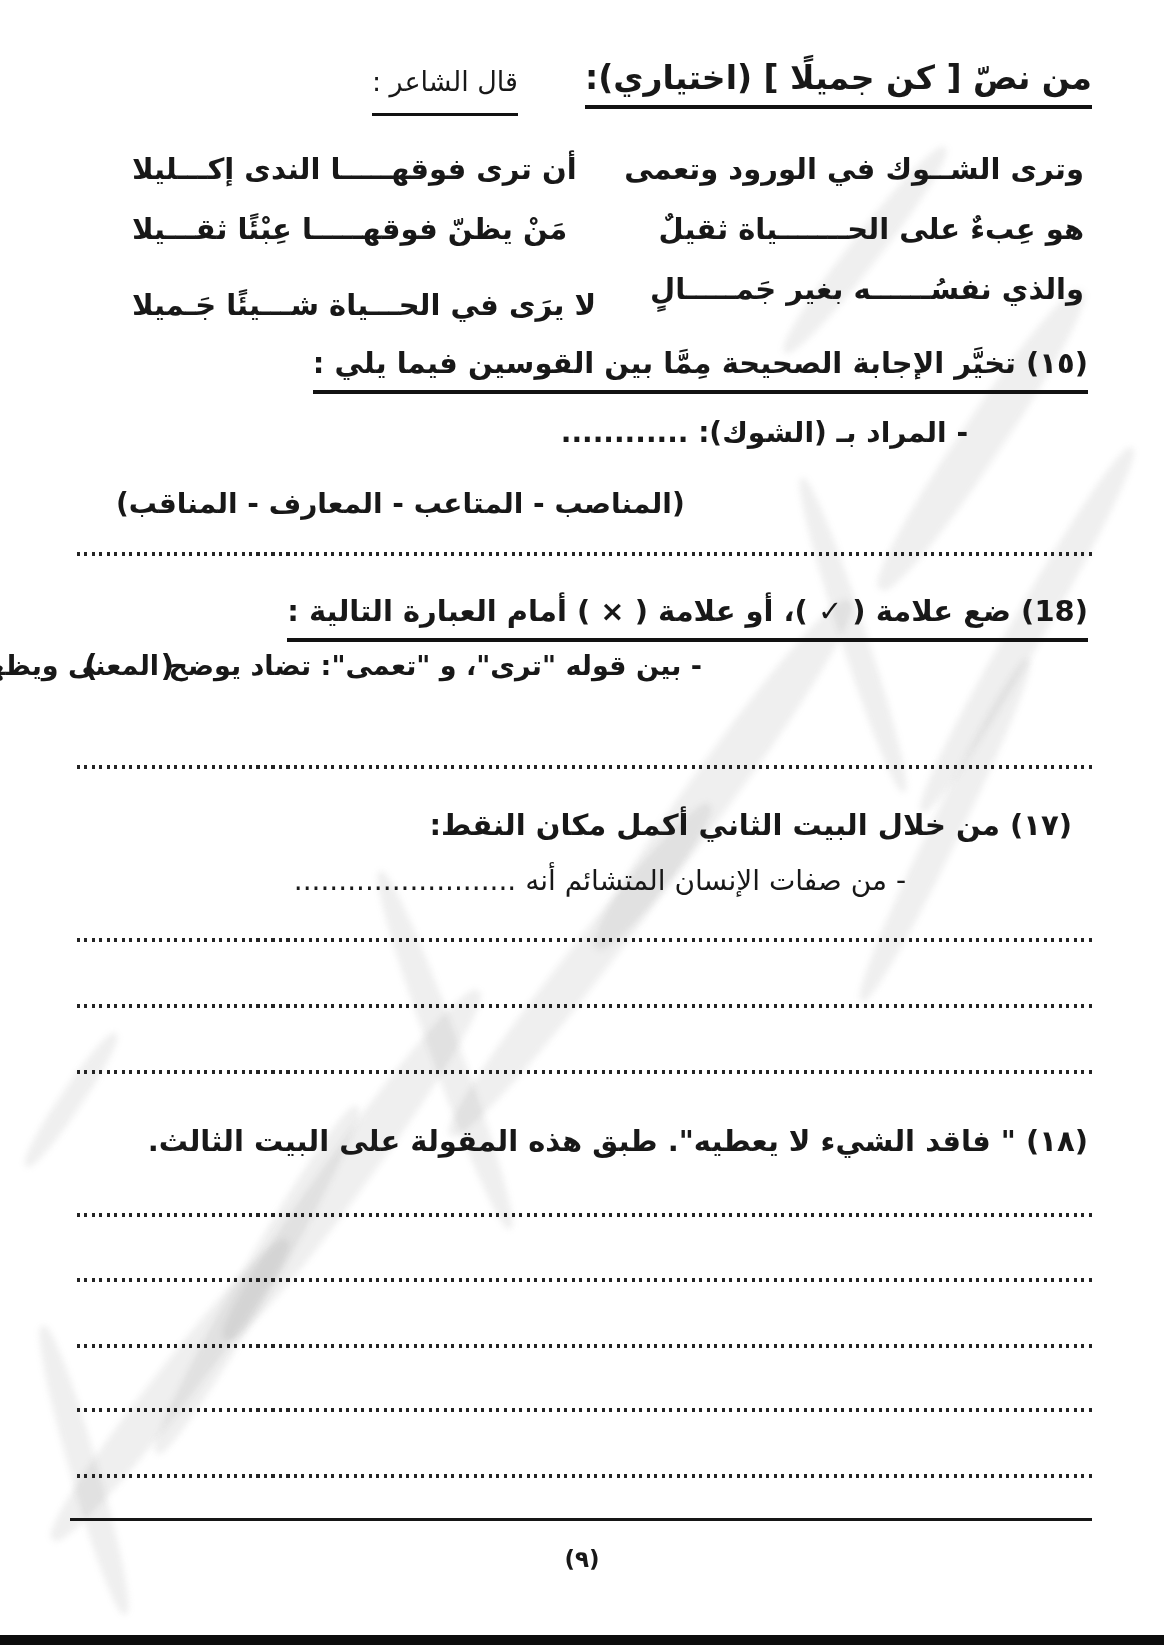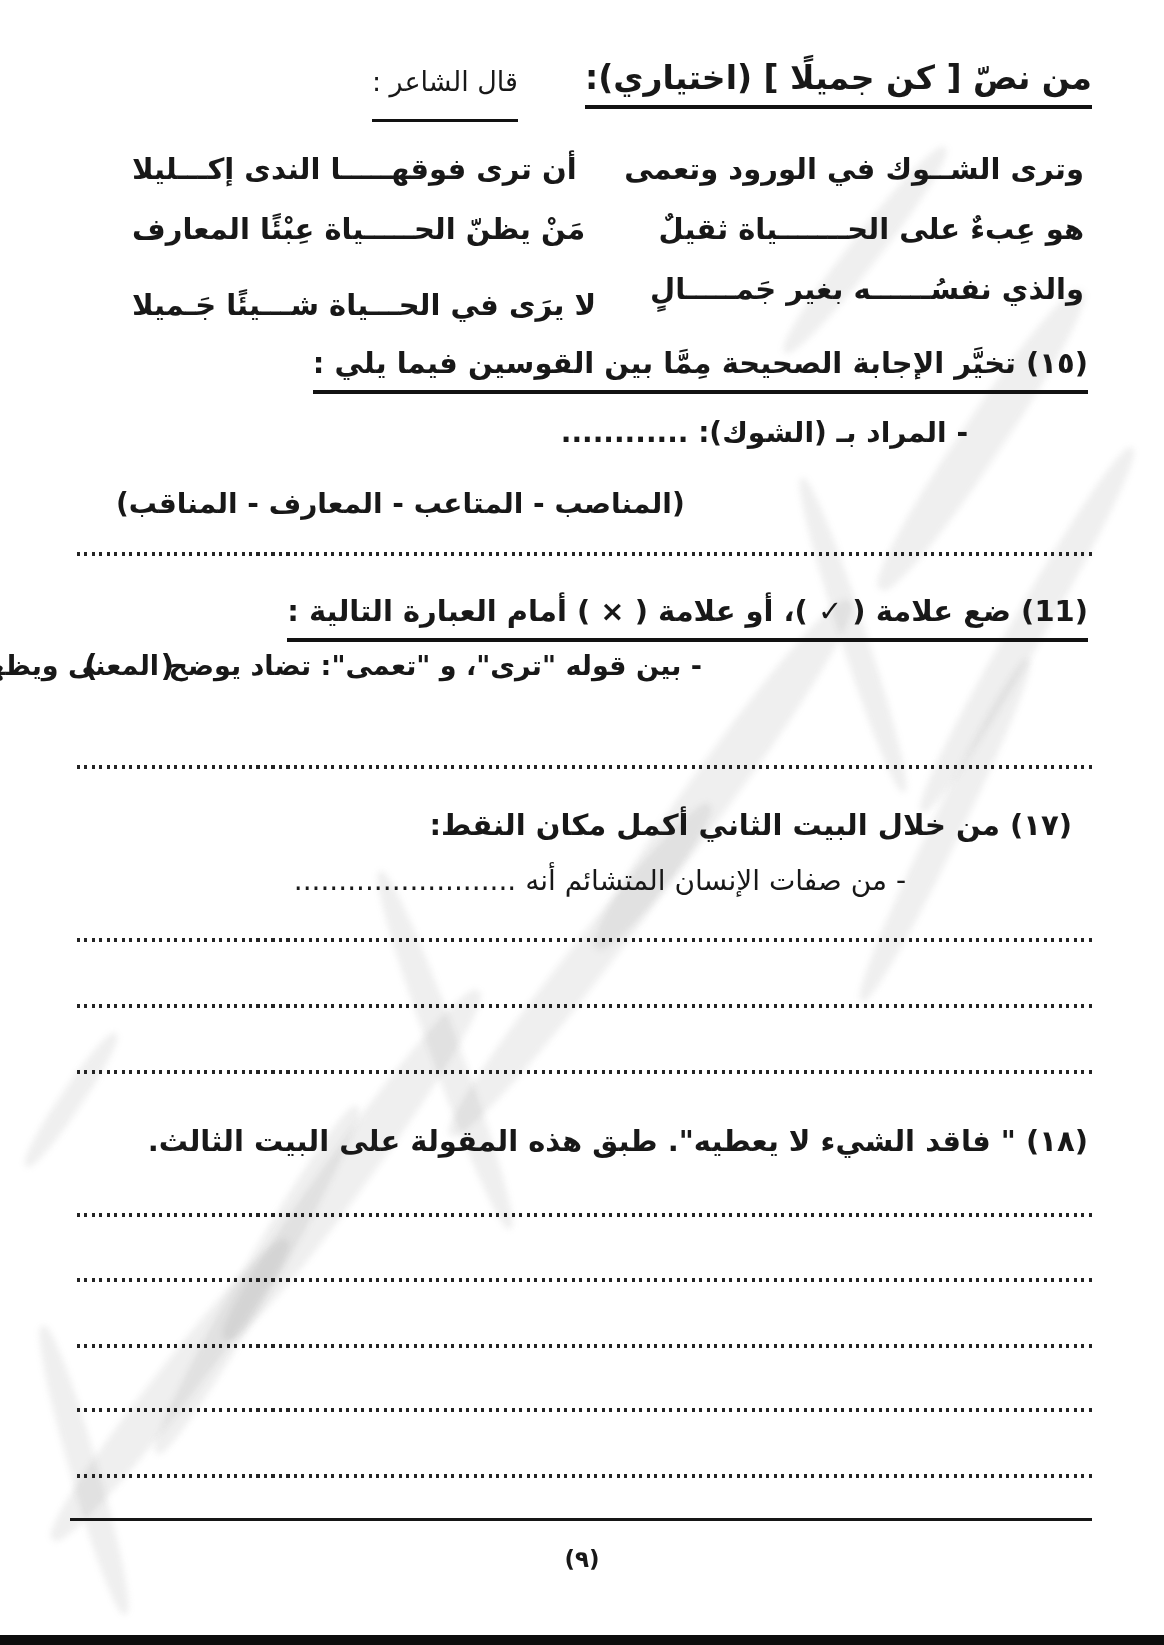--- a/index.html
+++ b/index.html
@@ -41,7 +41,7 @@
     top: 66px; right: 646px;
     font-size: 27px; font-weight: 400;
     border-bottom: 3px solid #121212;
-    padding-bottom: 22px;
+    padding-bottom: 16px;
     white-space: nowrap;
   }
 

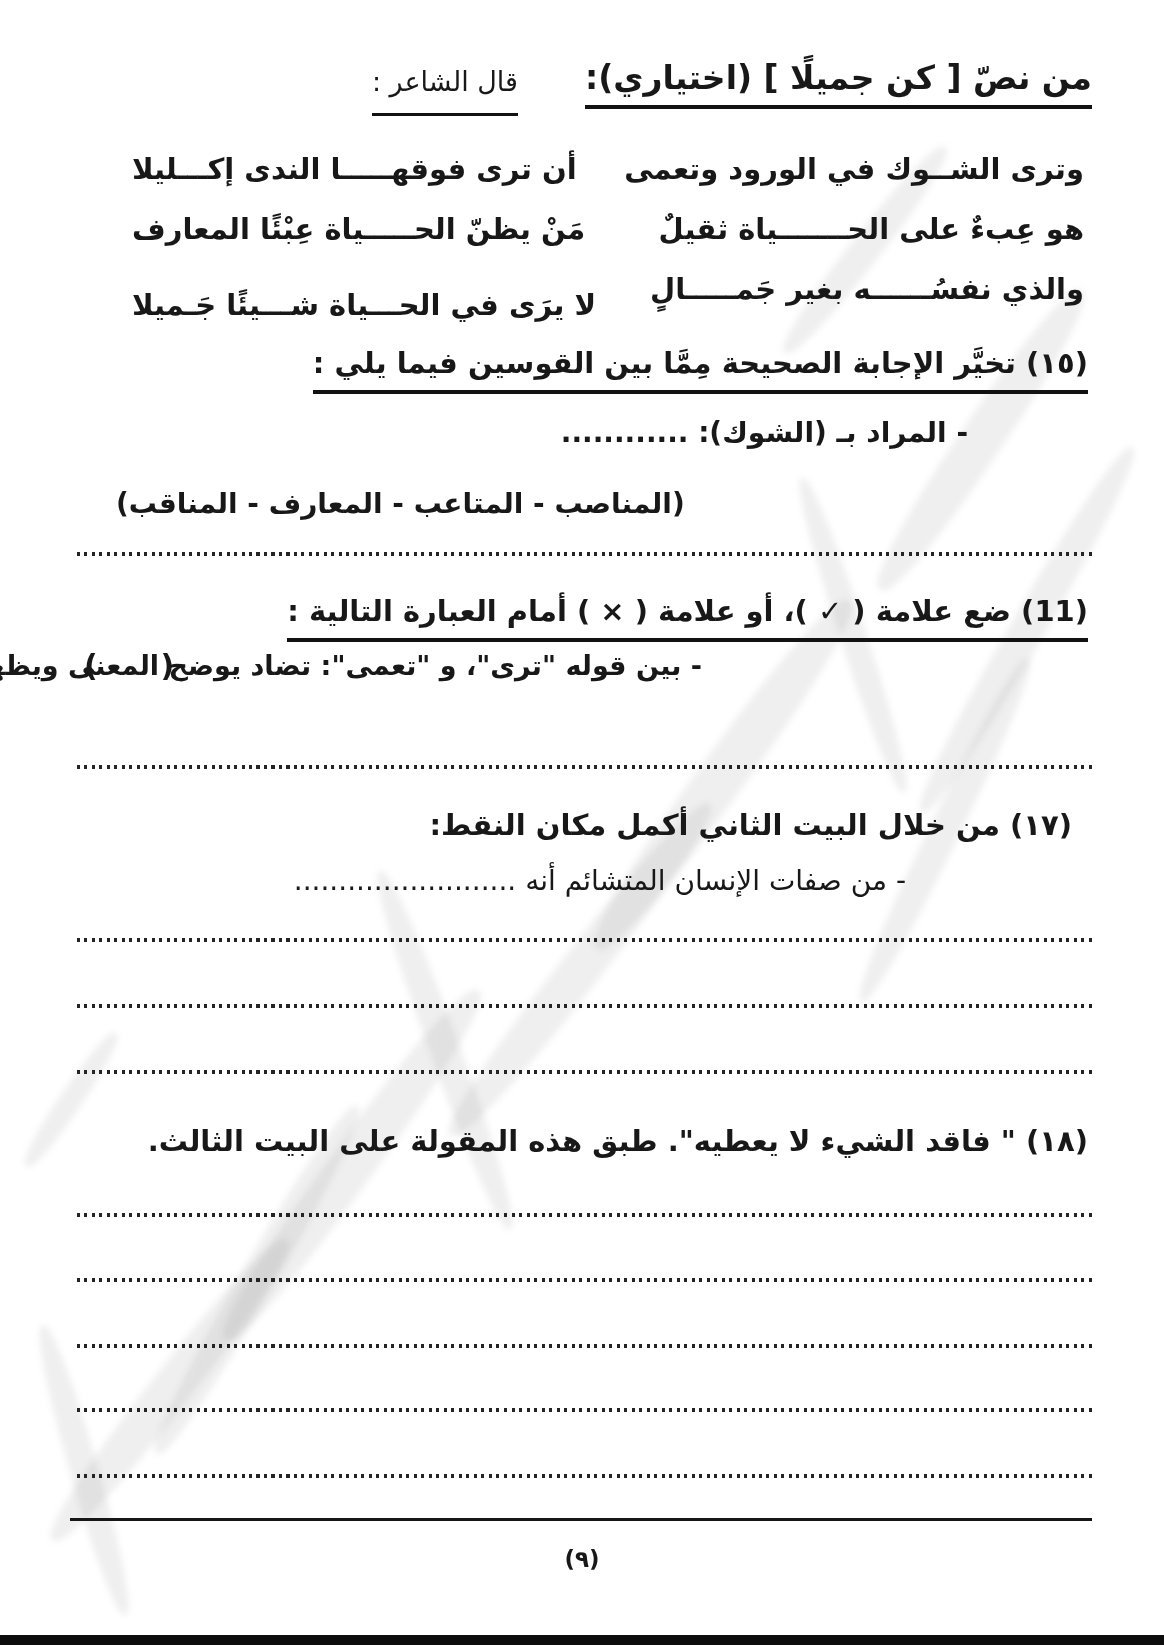--- a/index.html
+++ b/index.html
@@ -134,7 +134,7 @@
     <span class="abs hemi v0r">وترى الشــوك في الورود وتعمى</span>
     <span class="abs hemi v0l">أن ترى فوقهـــــا الندى إكـــليلا</span>
     <span class="abs hemi v1r">هو عِبءٌ على الحـــــــياة ثقيلٌ</span>
-    <span class="abs hemi v1l">مَنْ يظنّ الحـــــياة عِبْئًا المعارف</span>
+    <span class="abs hemi v1l">مَنْ يظنّ فوقهـــــا عِبْئًا ثقـــيلا</span>
     <span class="abs hemi v2r">والذي نفسُــــــه بغير جَمـــــالٍ</span>
     <span class="abs hemi v2l">لا يرَى في الحـــياة شـــيئًا جَـميلا</span>
   </div>

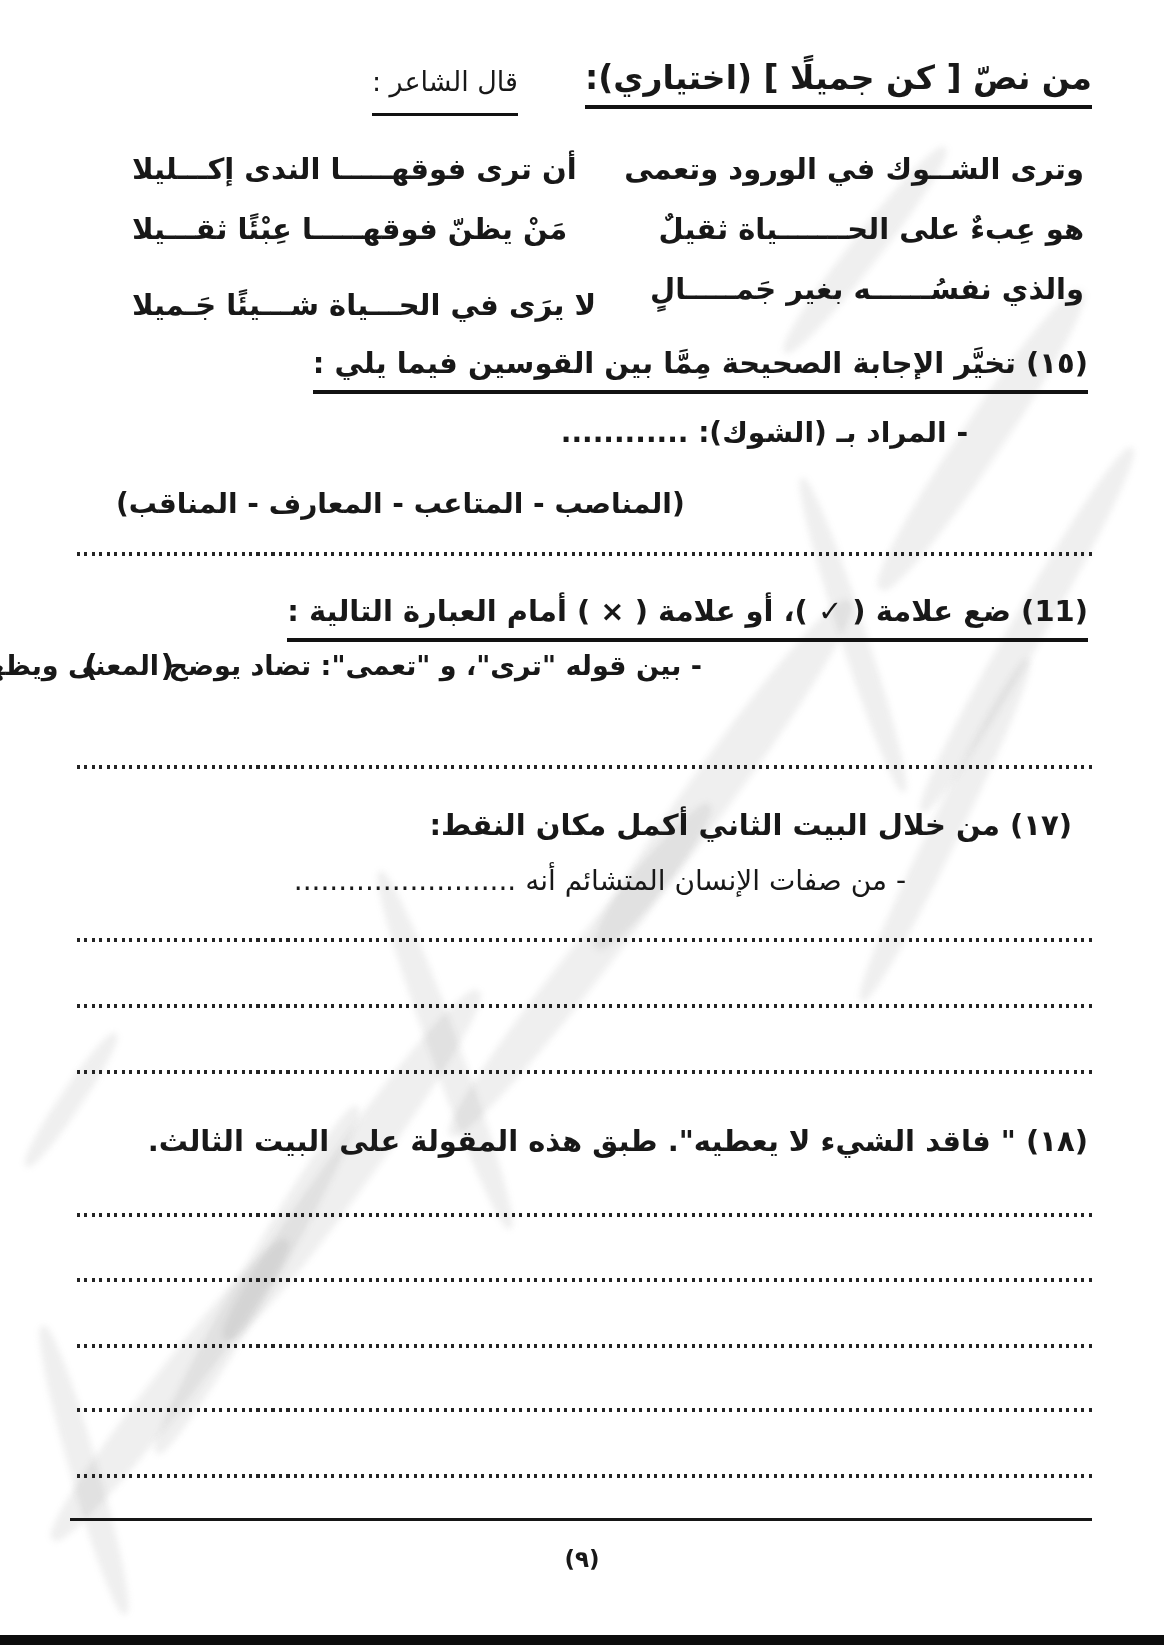--- a/index.html
+++ b/index.html
@@ -145,7 +145,7 @@
 
   <div class="abs dotline dl-1"></div>
 
-  <div class="abs q-heading underlined q16-heading">(11) ضع علامة ( ✓ )، أو علامة ( × ) أمام العبارة التالية :</div>
+  <div class="abs q-heading underlined q16-heading">(18) ضع علامة ( ✓ )، أو علامة ( × ) أمام العبارة التالية :</div>
   <div class="abs q16-statement">- بين قوله "ترى"، و "تعمى": تضاد يوضح المعنى ويظهره.</div>
   <div class="abs q16-brackets">(      )</div>
 

